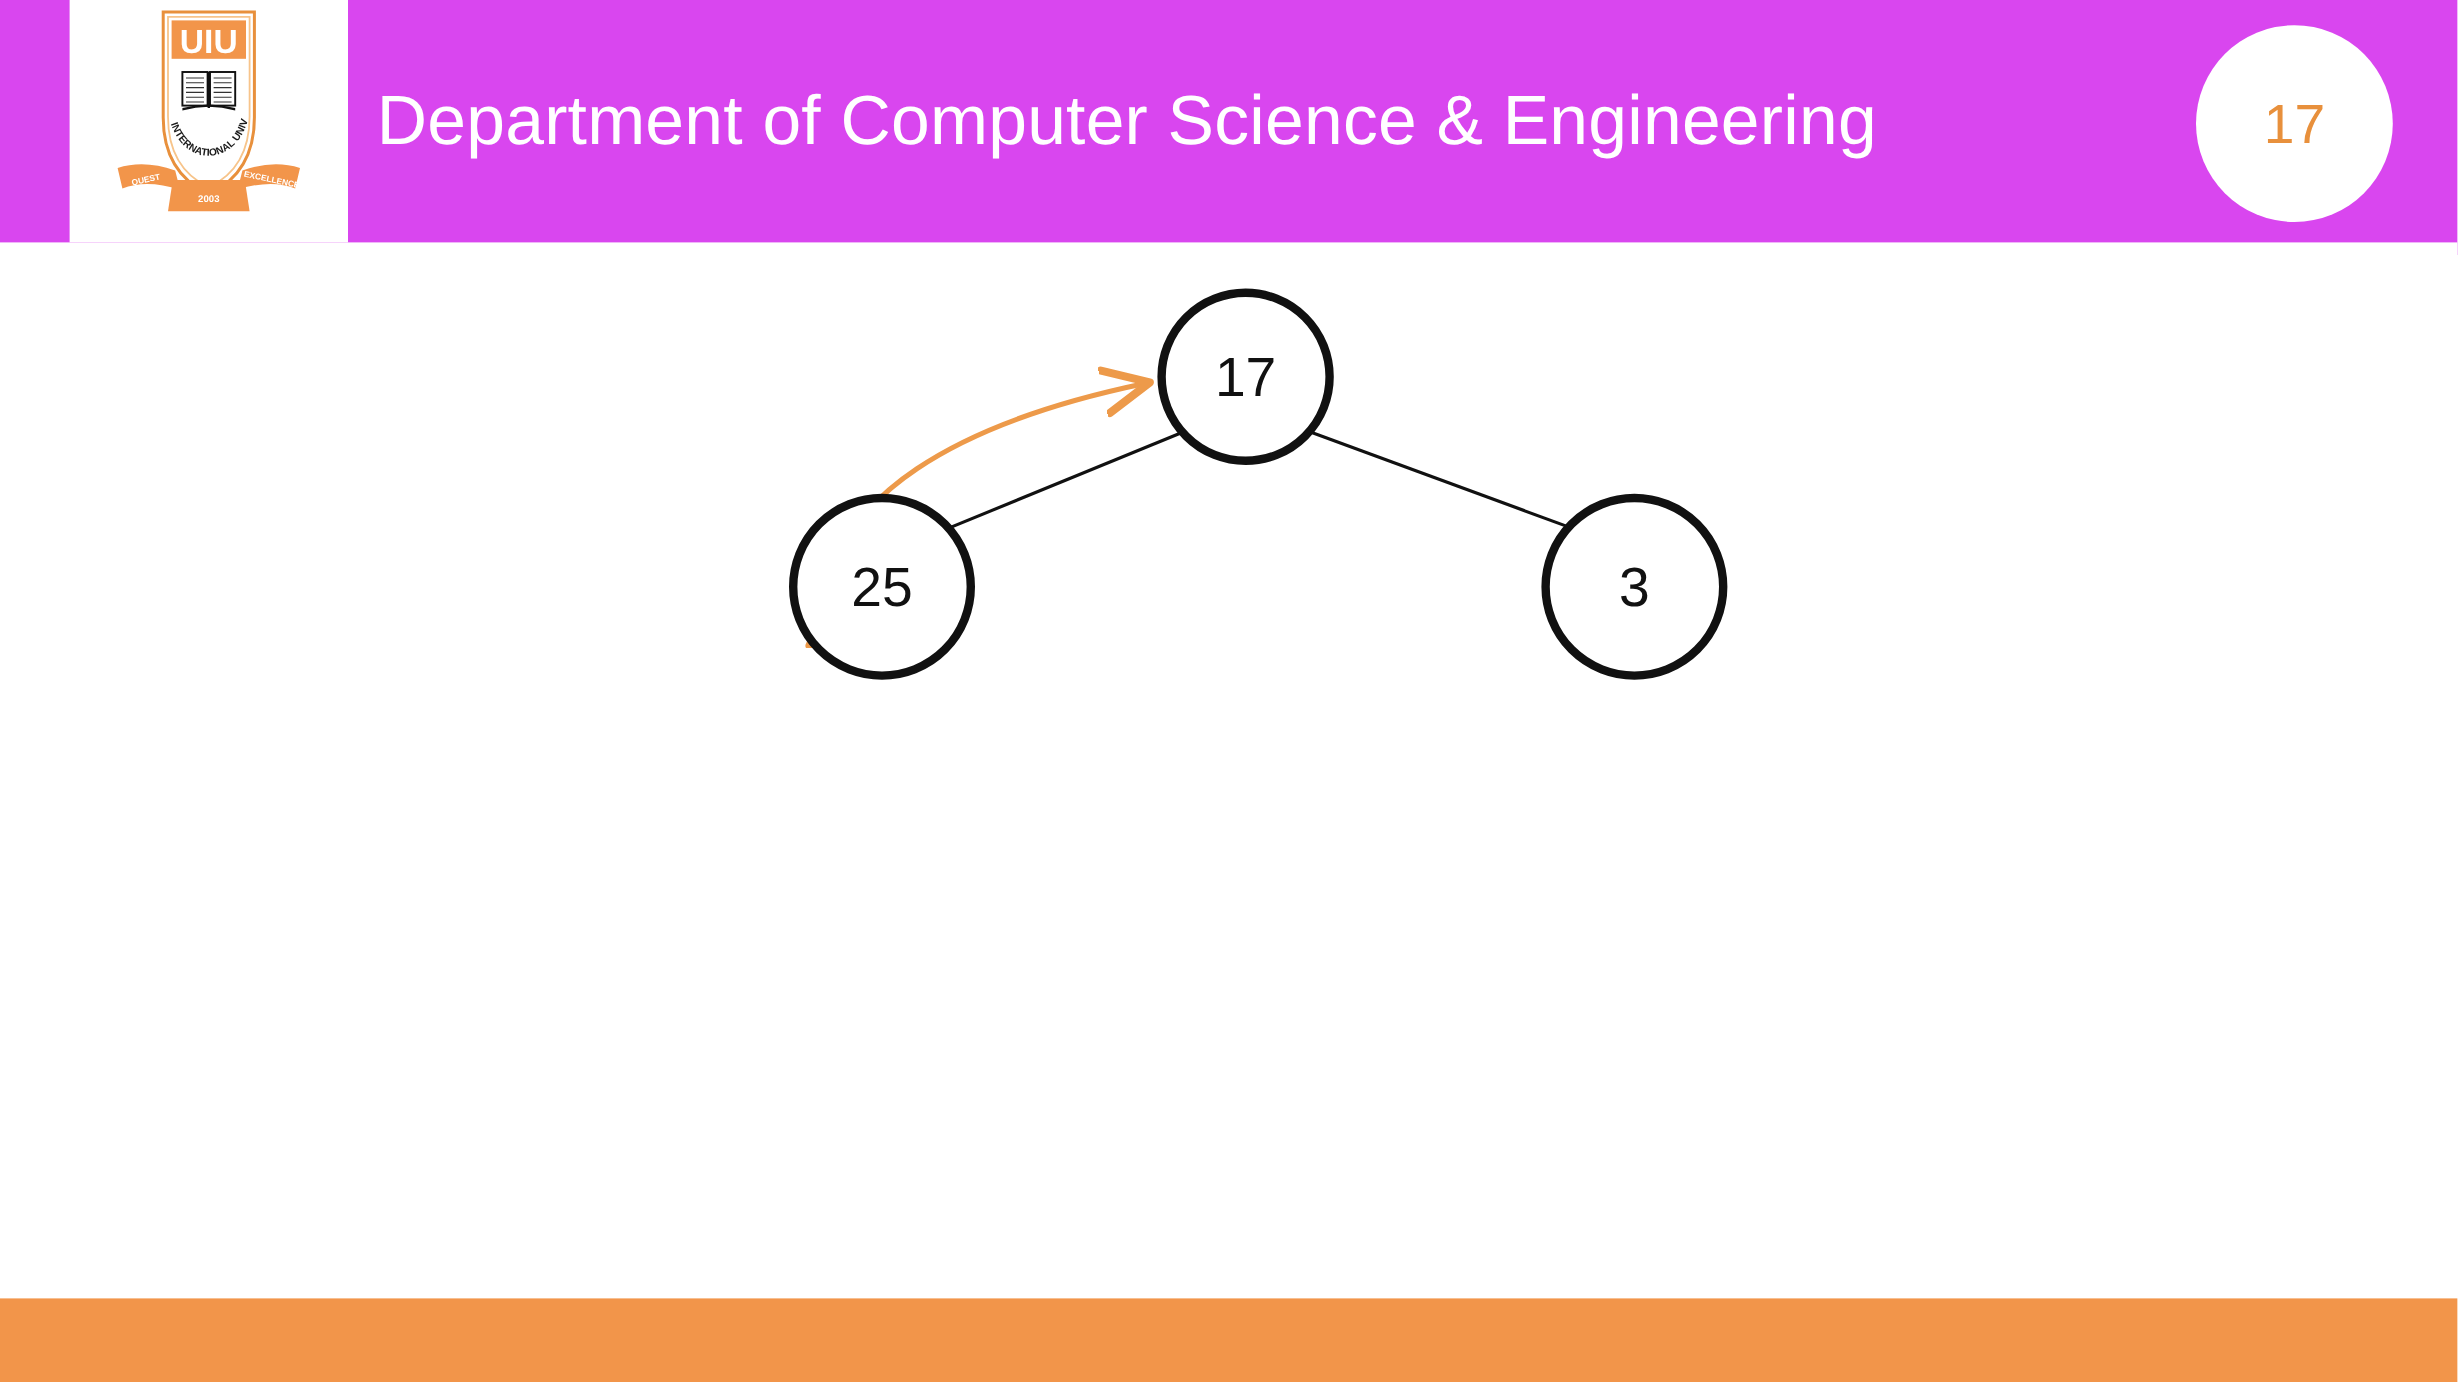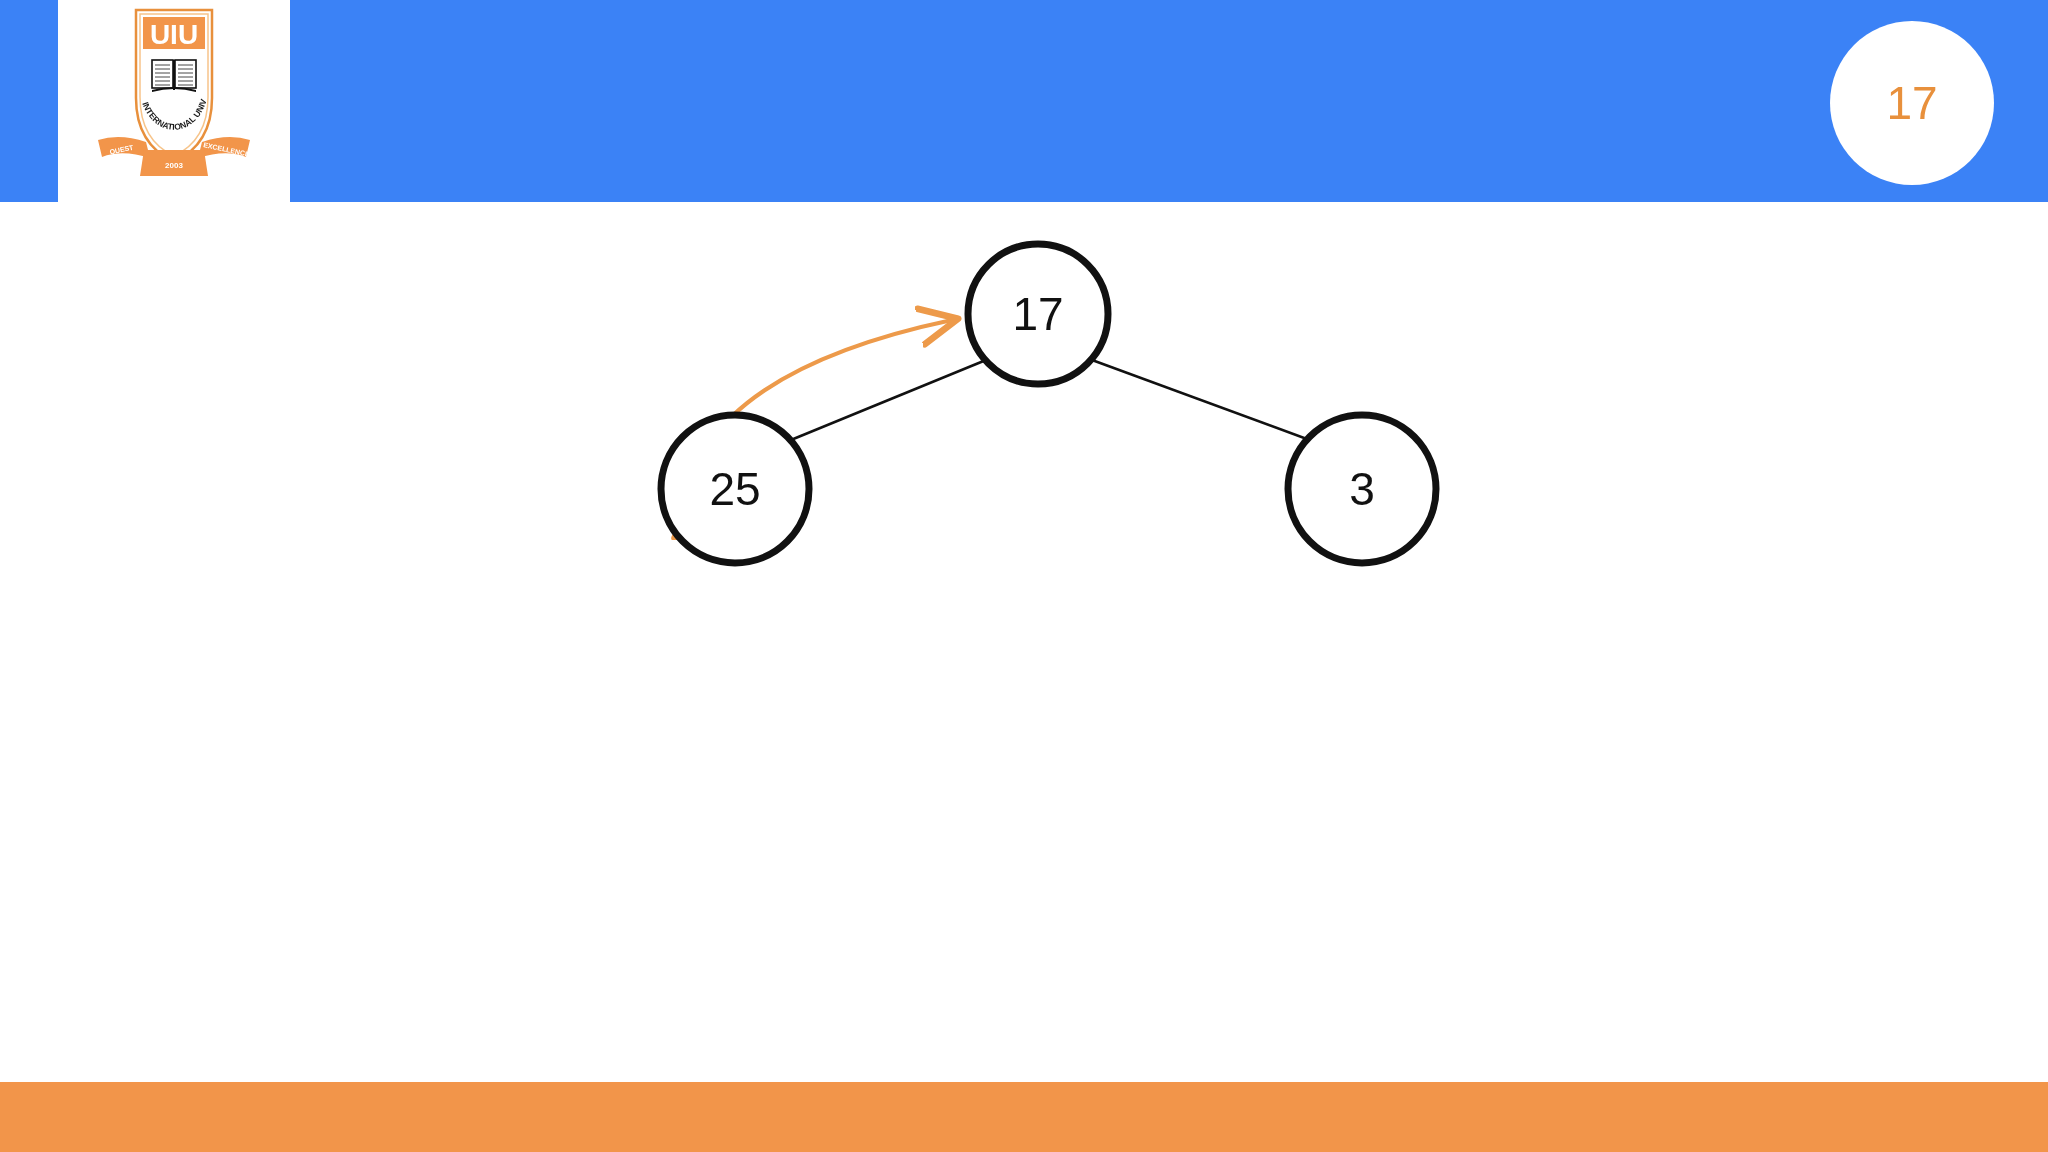--- a/index.html
+++ b/index.html
@@ -22,7 +22,7 @@
     top: 0;
     width: 2048px;
     height: 228px;
-    background: #3b82f6;
+    background: #d946ef;
   }
   #logo-plate {
     position: absolute;

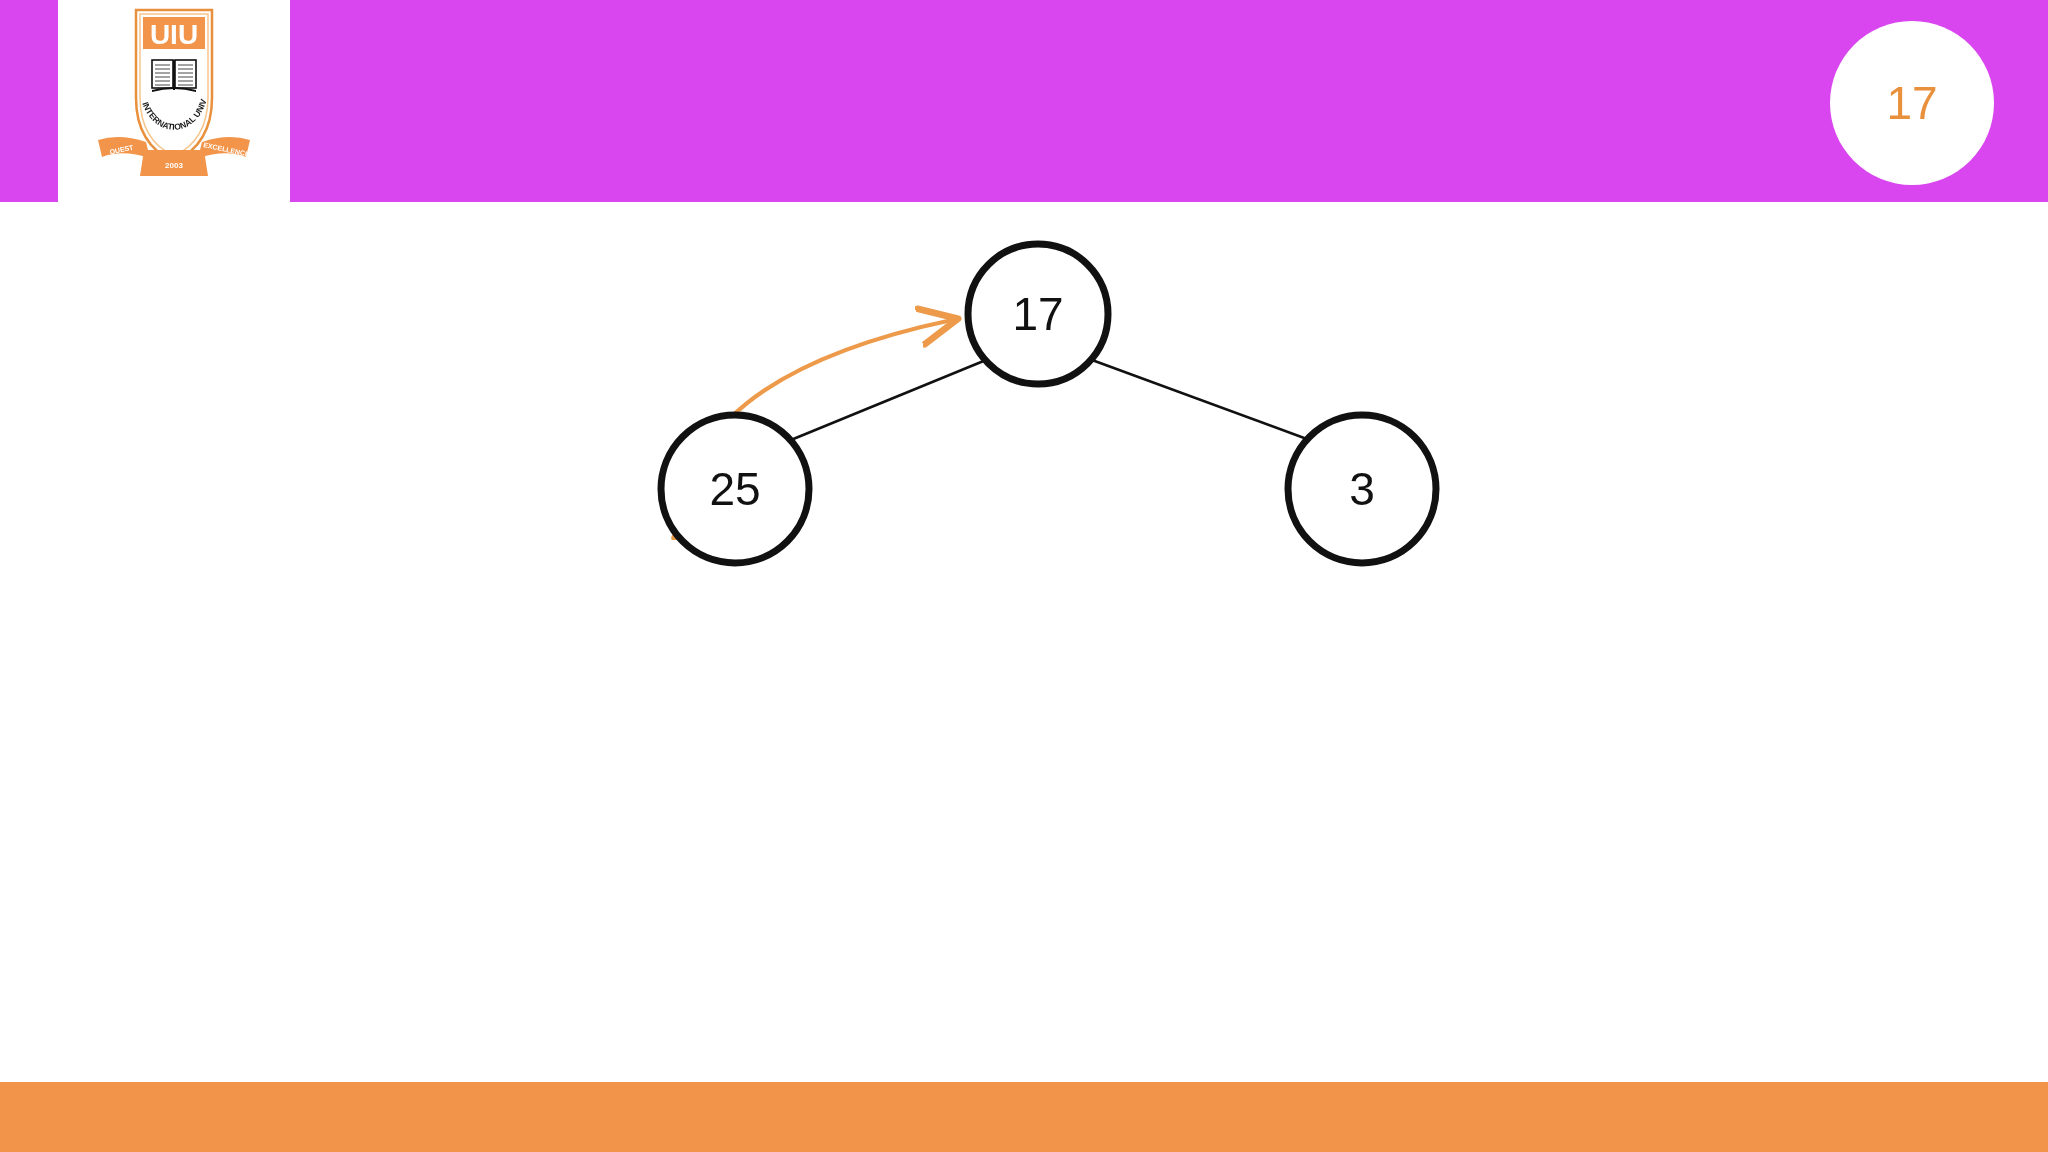--- a/index.html
+++ b/index.html
@@ -174,6 +174,7 @@
     <text x="116" y="166" font-family="'Liberation Sans', sans-serif" font-size="8" font-weight="700" fill="#FFFFFF" text-anchor="middle">2003</text>
   </svg>
 
+  <div id="header-title">Department of Computer Science &amp; Engineering</div>
 
   <div id="page-number-badge">
     <span id="page-number-label">17</span>

